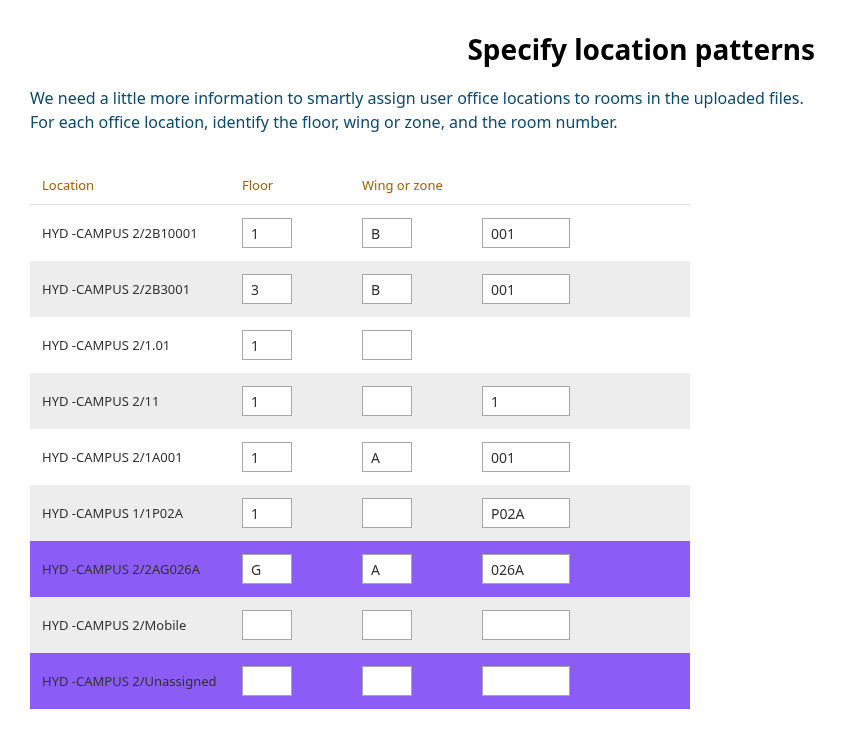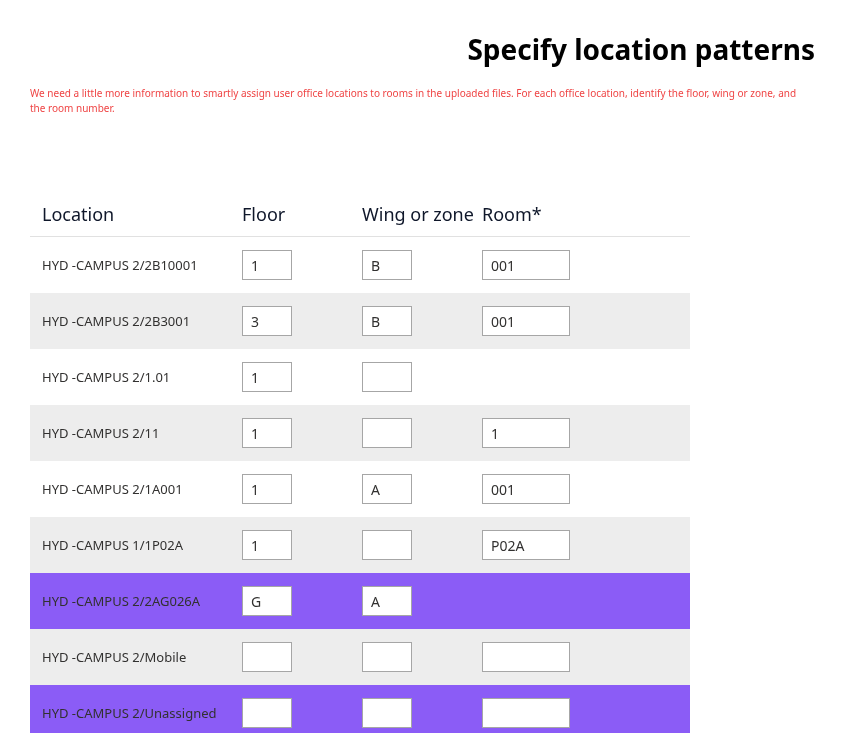--- a/index.html
+++ b/index.html
@@ -22,8 +22,8 @@
       text-align: right;
     }
     .page-desc {
-      font-size: 10px;
-      color: #ef4444;
+      font-size: 16px;
+      color: #0c4a6e;
       line-height: 1.5;
       margin-bottom: 32px;
       max-width: 780px;

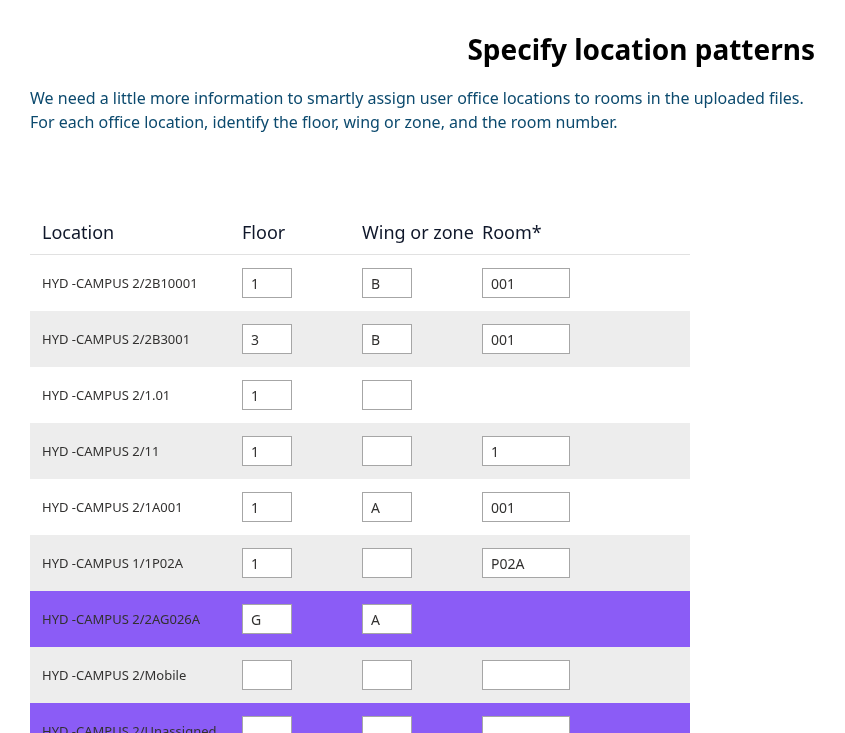--- a/index.html
+++ b/index.html
@@ -72,10 +72,9 @@
       flex-shrink: 0;
     }
     .header-cell {
-      font-size: 18px;
-      color: #0f172a;
+      font-size: 13px;
+      color: #a16207;
       font-weight: 400;
-      margin-top: 44px;
     }
     input[type="text"] {
       height: 30px;

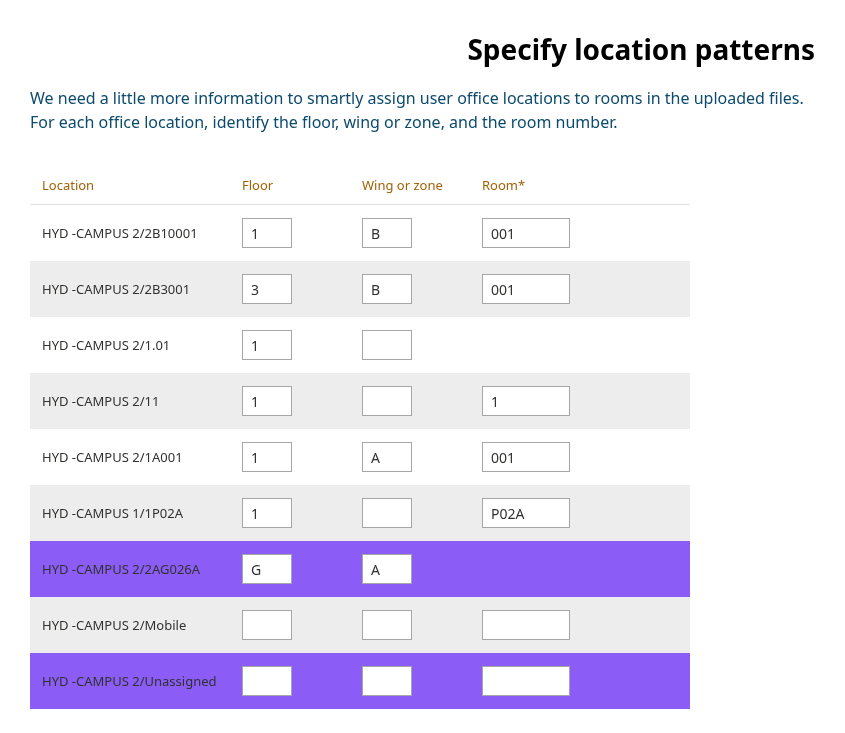--- a/index.html
+++ b/index.html
@@ -104,7 +104,6 @@
     <div class="col-location header-cell">Location</div>
     <div class="col-floor header-cell">Floor</div>
     <div class="col-wing header-cell">Wing or zone</div>
-    <div class="col-room header-cell">Room*</div>
   </div>
   <div id="rows-container">
       <div class="data-row">

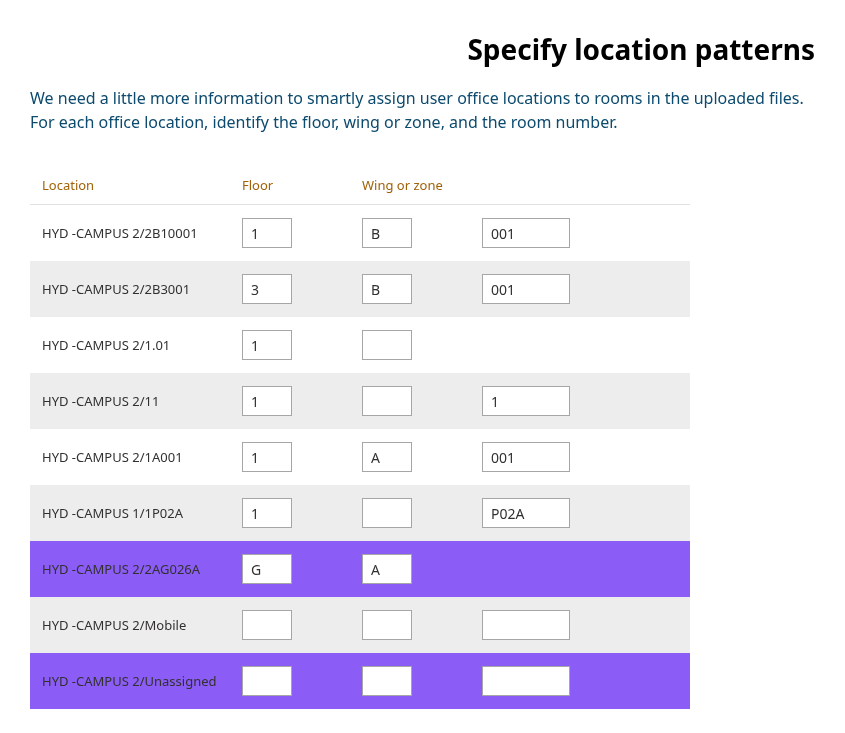--- a/index.html
+++ b/index.html
@@ -145,6 +145,7 @@
         <div class="col-location">HYD -CAMPUS 2/2AG026A</div>
         <div class="col-floor"><input type="text" class="input-small" value="G" style=""></div>
         <div class="col-wing"><input type="text" class="input-small" value="A" style=""></div>
+        <div class="col-room"><input type="text" class="input-wide" value="026A" style=""></div>
       </div>
       <div class="data-row">
         <div class="col-location">HYD -CAMPUS 2/Mobile</div>

